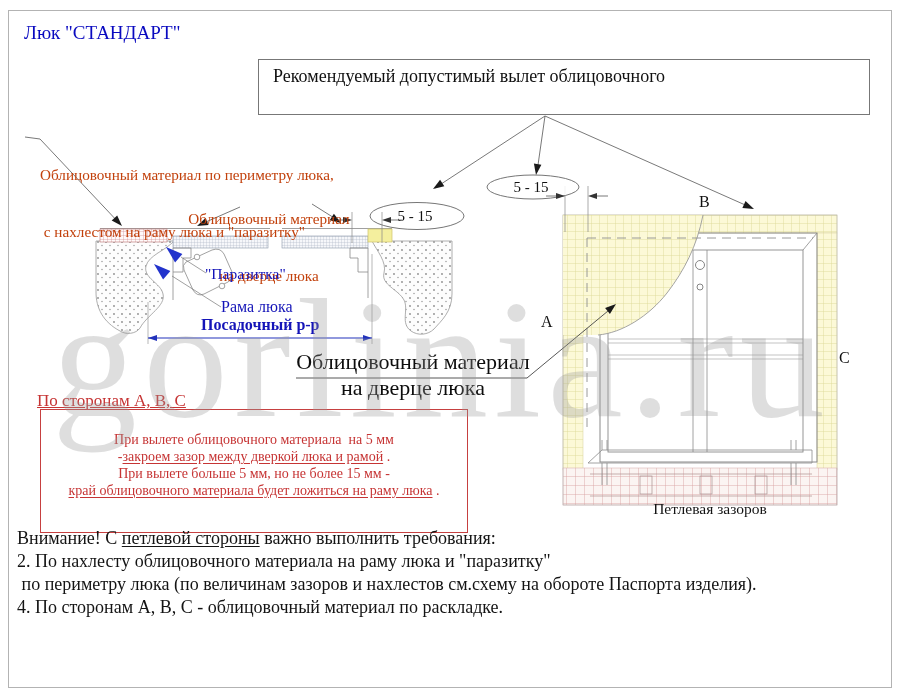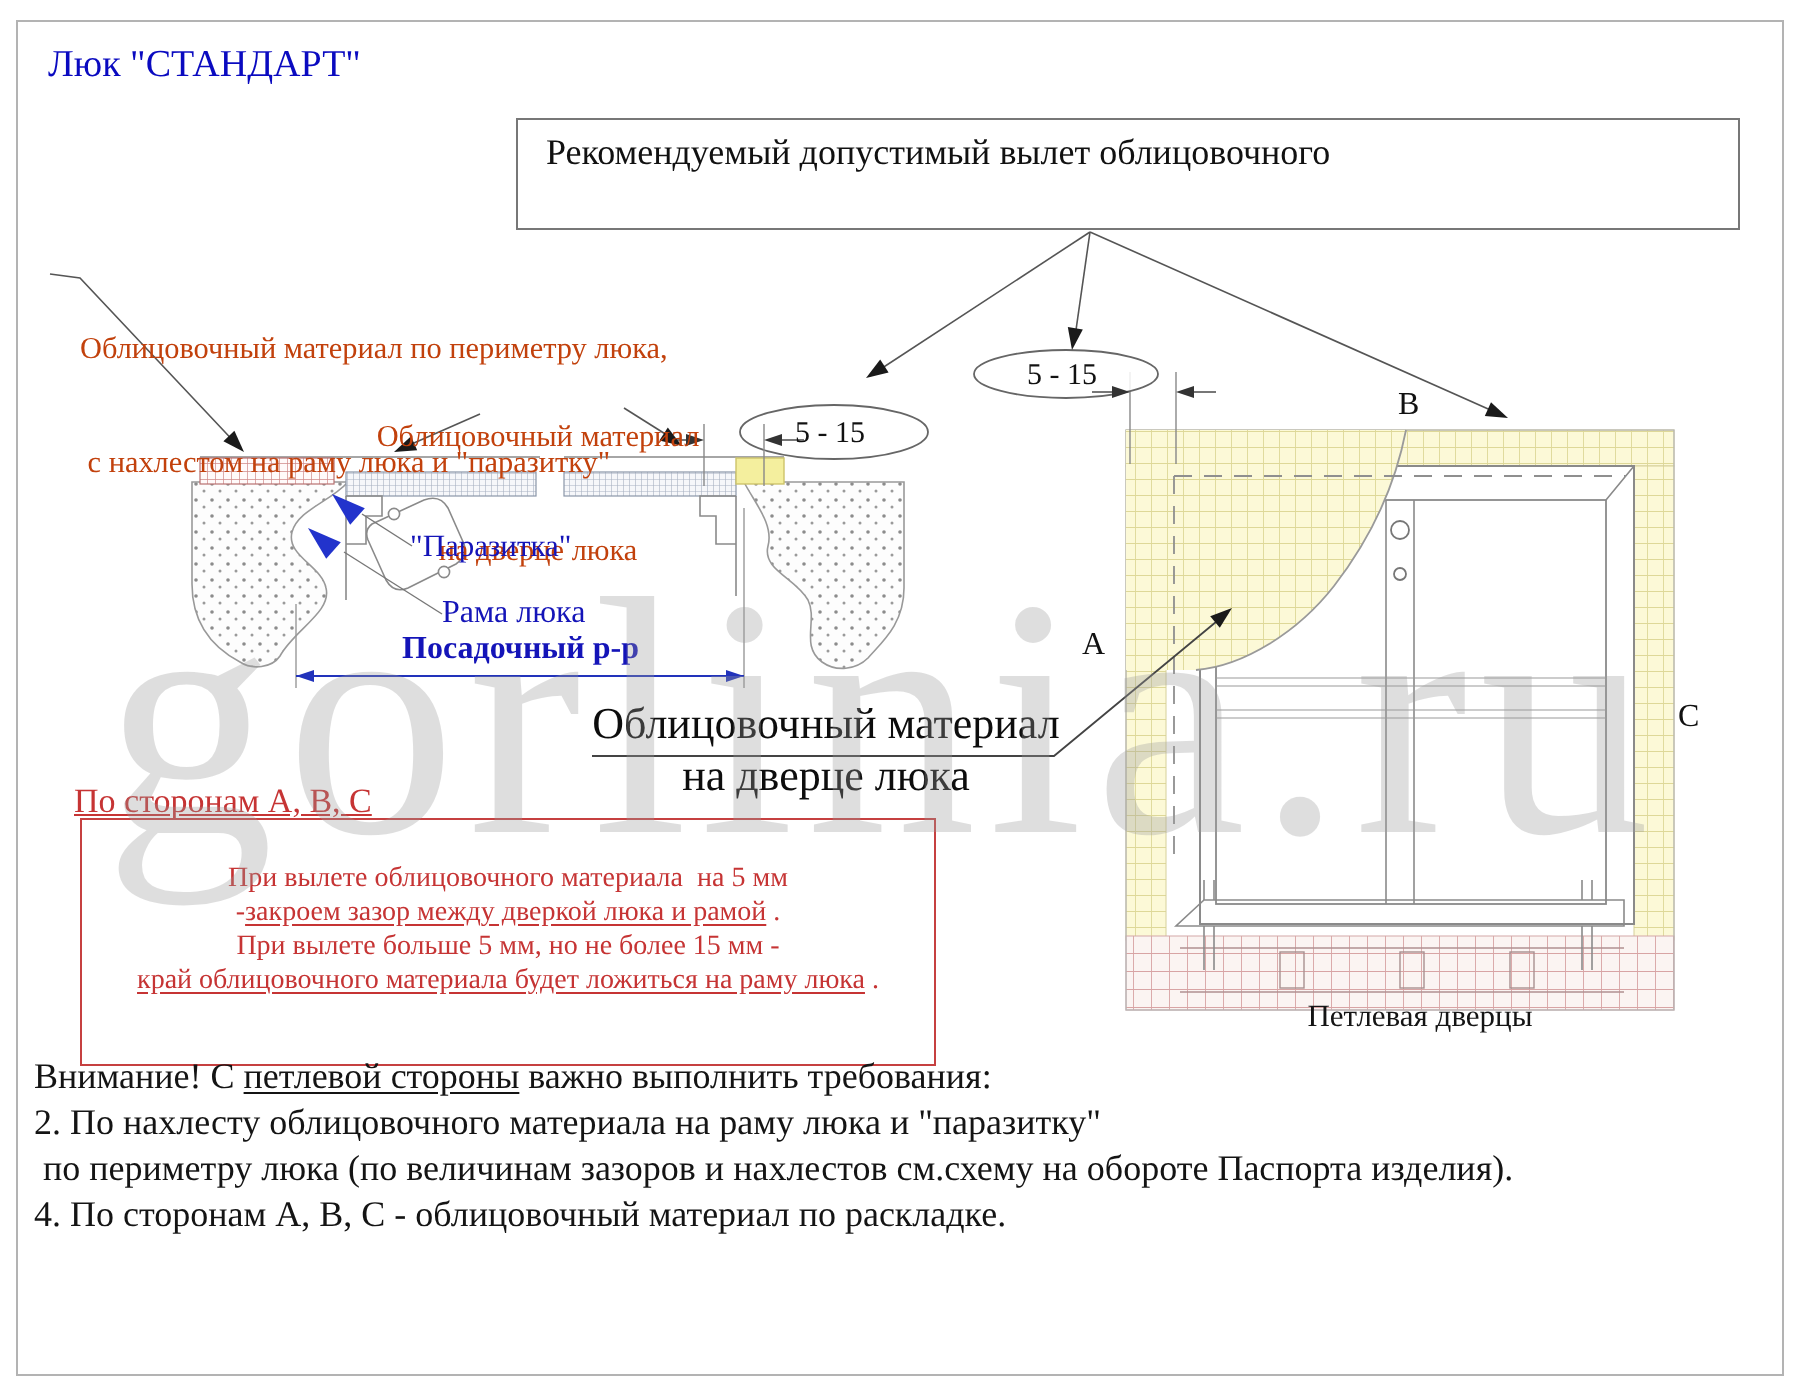--- a/index.html
+++ b/index.html
@@ -74,7 +74,7 @@
     <div><u>край облицовочного материала будет ложиться на раму люка</u><span> .</span></div>
   </div>
 
-  <div id="hinge-label" class="abs">Петлевая дверцы</div>
+  <div id="hinge-label" class="abs">Петлевая зазоров</div>
 
   <div id="req-block" class="abs">
     <div class="txtline"><span>Внимание! С </span><u>петлевой стороны</u><span> важно выполнить требования:</span></div>

